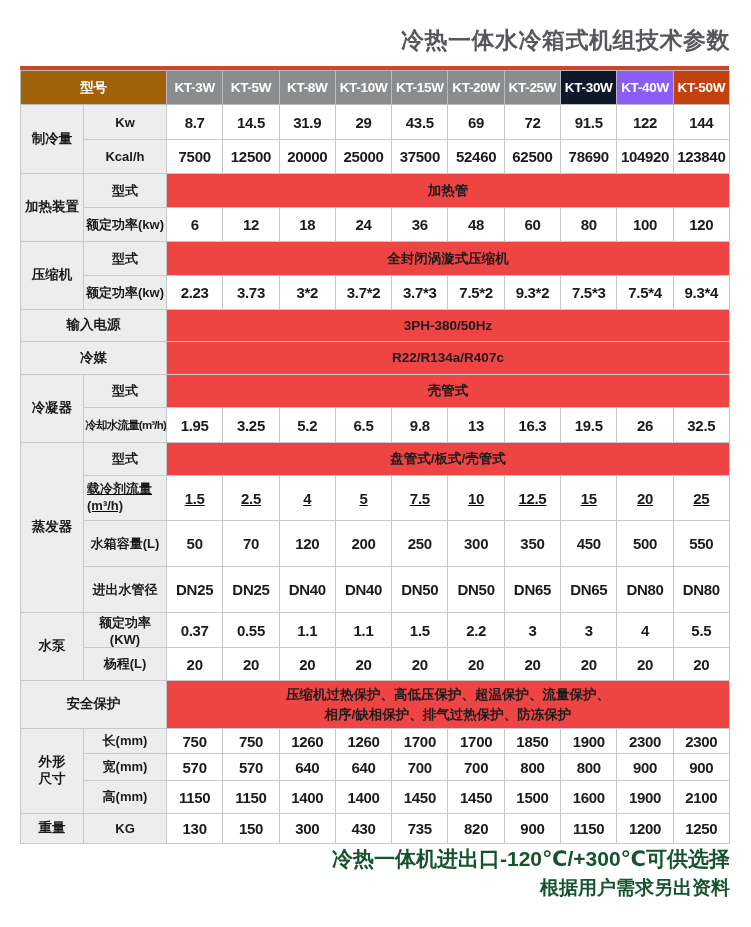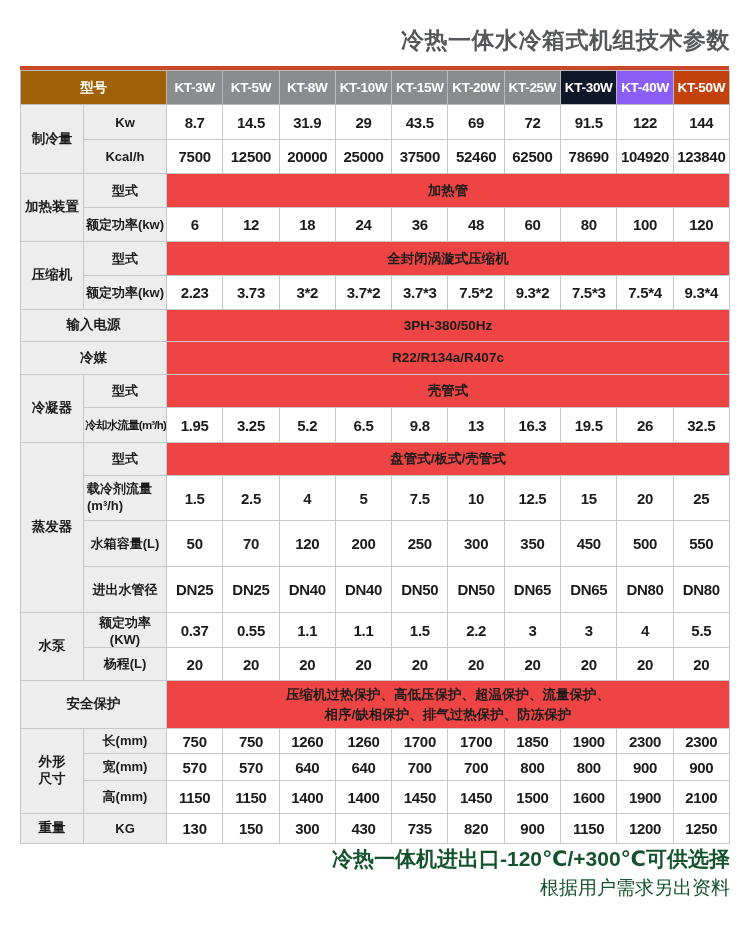--- a/index.html
+++ b/index.html
@@ -163,7 +163,7 @@
           <td class="lbl">型式</td>
           <td class="span-cell" colspan="10">盘管式/板式/壳管式</td>
         </tr>
-        <tr style="height: 45px;">
+        <tr style="height: 45px; text-decoration: underline;">
           <td class="lbl multiline">载冷剂流量
 (m³/h)</td>
           <td class="val">1.5</td>

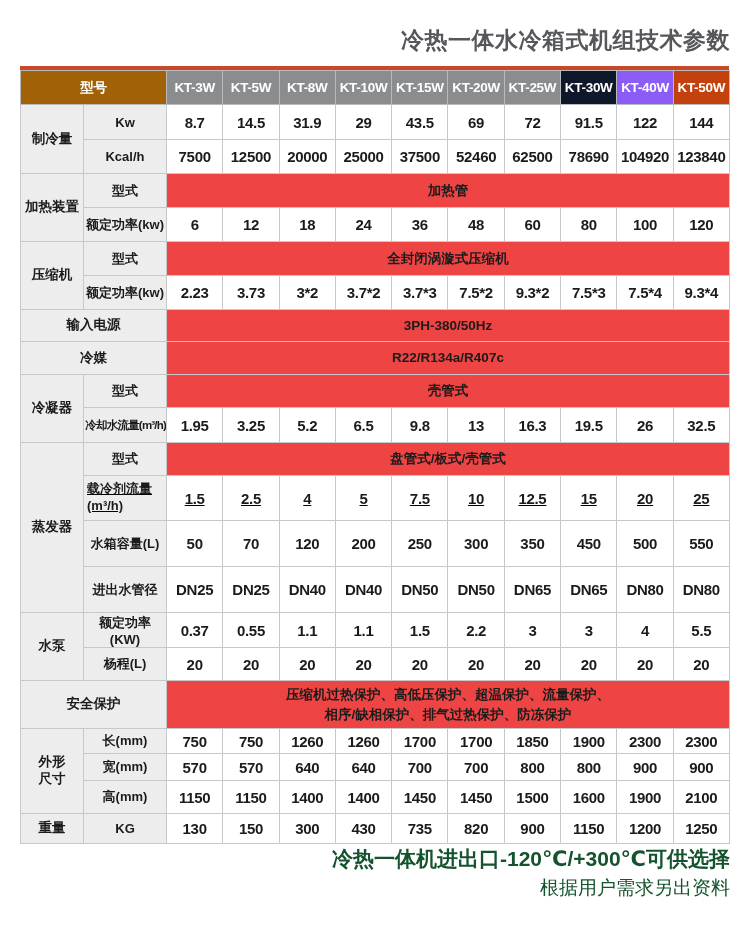--- a/index.html
+++ b/index.html
@@ -36,7 +36,7 @@
     position:absolute;right:21px;top:844px;text-align:right;color:#9b9c9e;
   }
   .footer .line1{font-size:21px;font-weight:600;line-height:1.45;}
-  .footer .line2{font-size:19px;font-weight:400;line-height:1.45;}
+  .footer .line2{font-size:19px;font-weight:700;line-height:1.45;}
 </style>
 </head>
 <body>

